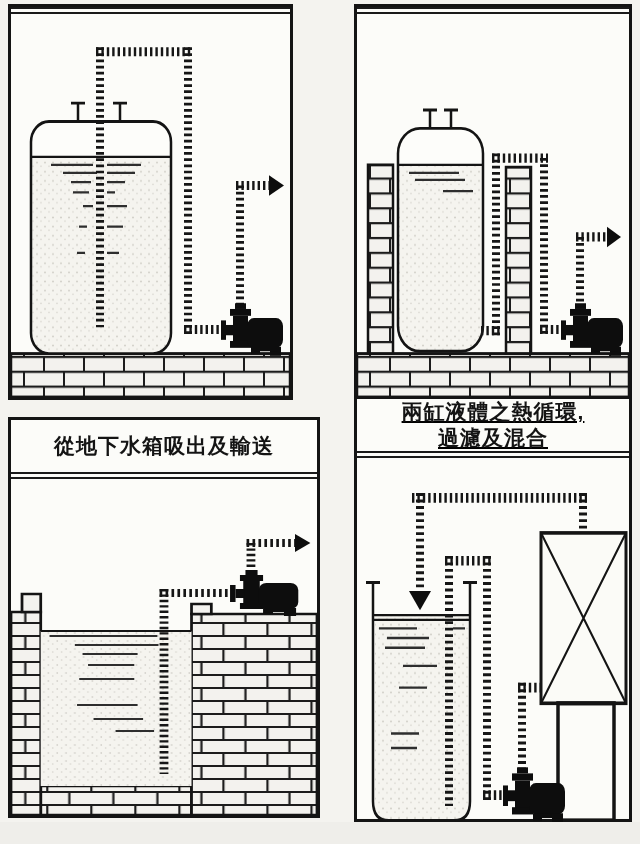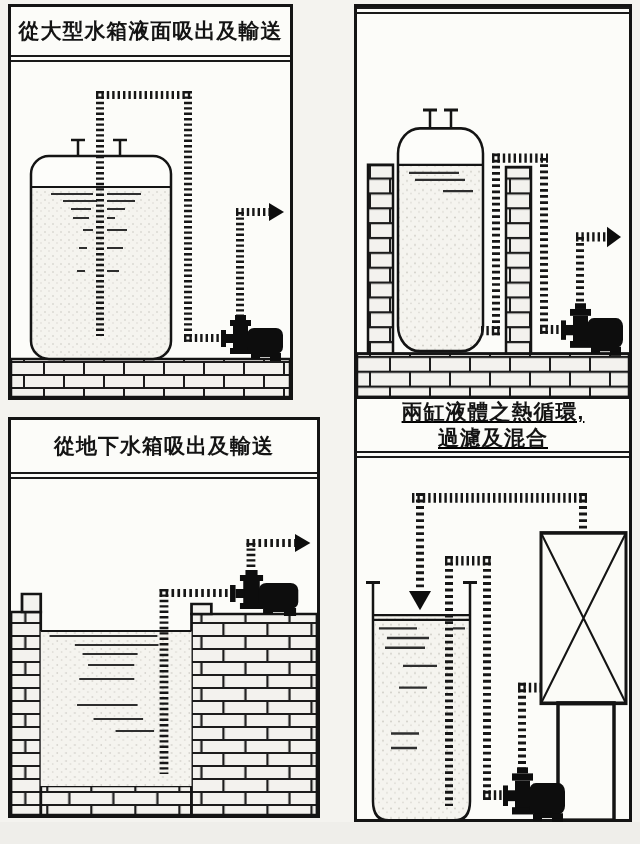--- a/index.html
+++ b/index.html
@@ -79,7 +79,6 @@
 </svg>
 
 <section class="panel" id="p1">
-  <h2 class="panel-head">從大型水箱液面吸出及輸送</h2>
   <div class="rule"></div>
   <figure class="diagram">
     <svg viewBox="0 0 279 335" preserveAspectRatio="none">

